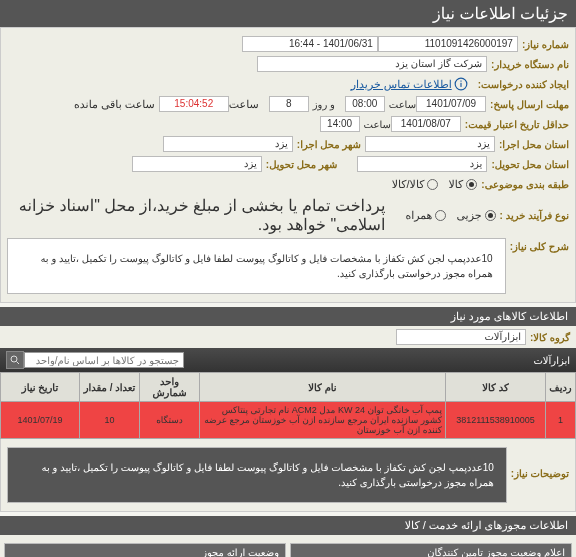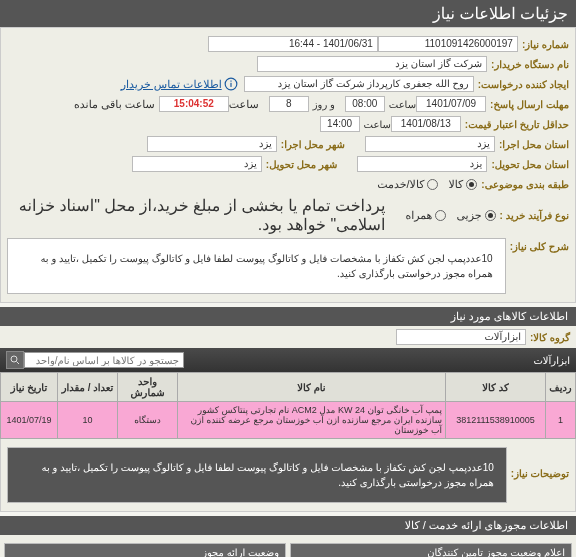--- a/index.html
+++ b/index.html
@@ -47,7 +47,7 @@
 .small-box { width: 40px; text-align: center; }
 .med-box { width: 70px; text-align: center; }
 .long-box { width: 140px; }
-.xlong-box { width: 170px; }
+.xlong-box { width: 136px; }
 .contact-link {
   color: #1a5aa0;
   text-decoration: underline;

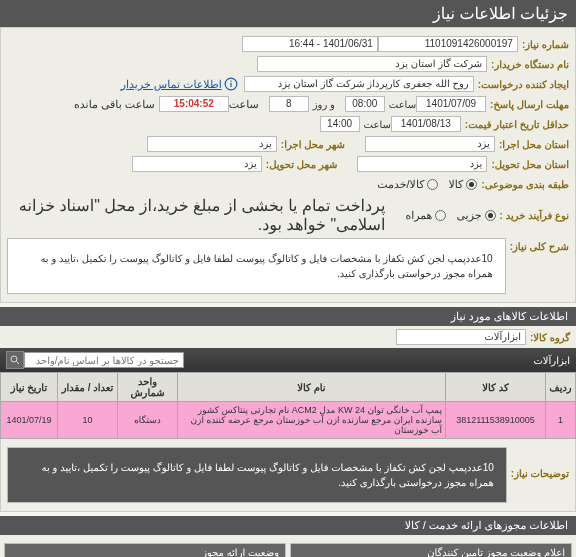--- a/index.html
+++ b/index.html
@@ -149,7 +149,6 @@
 
   <div class="row">
     <span class="label">ایجاد کننده درخواست:</span>
-    <span class="value-box" style="width:230px">روح الله جعفری کارپرداز شرکت گاز استان یزد</span>
     <span class="contact-link" style="margin-right:6px">
       <svg viewBox="0 0 24 24">
           <circle cx="12" cy="12" r="10" fill="none" stroke="#1a5aa0" stroke-width="2"></circle>

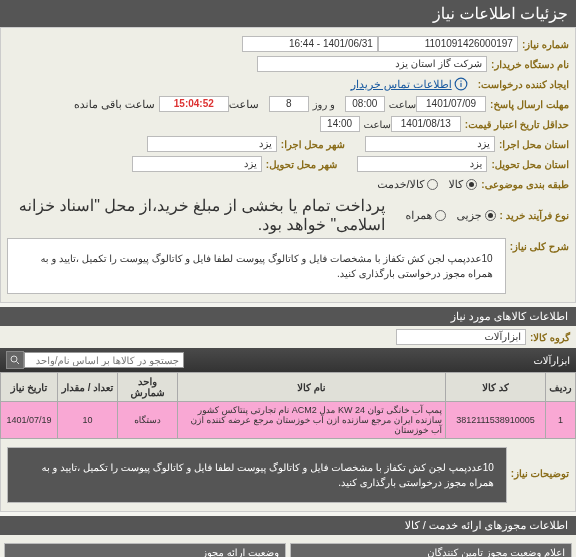--- a/index.html
+++ b/index.html
@@ -125,7 +125,7 @@
 .small-sub-header { background: #666; color: #fff; padding: 3px 6px; font-size: 10px; }
 .small-sub-body { display: flex; justify-content: space-between; padding: 2px; background: #eeeee6; }
 .btn-like { background: #999; padding: 1px 6px; font-size: 9px; color: #fff; border: 1px solid #777; }
-.countdown { color: #d33; font-weight: bold; }
+.countdown { color: #d33; font-weight: normal; }
 </style>
 </head>
 <body>

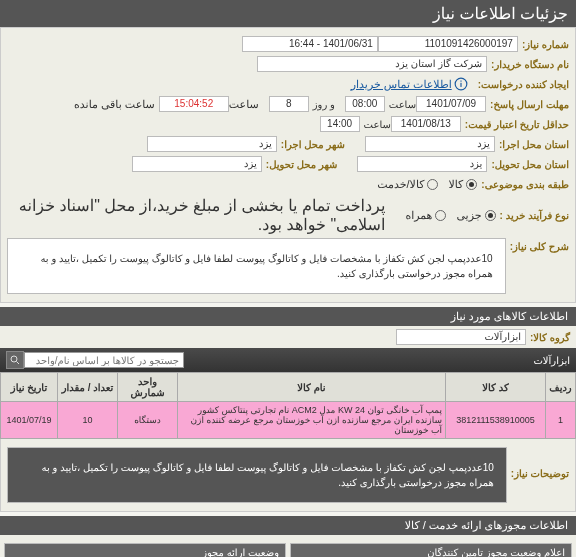--- a/index.html
+++ b/index.html
@@ -173,7 +173,7 @@
 
   <div class="row">
     <span class="label">حداقل تاریخ اعتبار قیمت:</span>
-    <span class="value-box med-box">1401/08/13</span>
+    <span class="value-box med-box">1401/08/07</span>
     <span class="label" style="color:#333;font-weight:normal">ساعت</span>
     <span class="value-box small-box">14:00</span>
   </div>

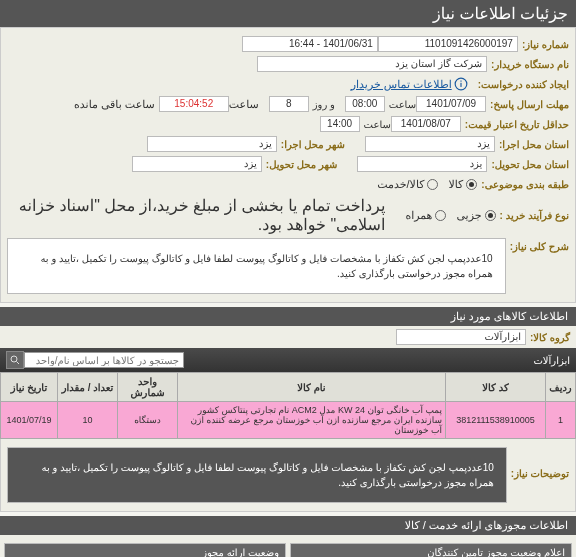--- a/index.html
+++ b/index.html
@@ -181,7 +181,7 @@
   <div class="row">
     <span class="label">استان محل اجرا:</span>
     <span class="value-box" style="width:130px">یزد</span>
-    <span class="label" style="margin-right:20px">شهر محل اجرا:</span>
+    <span class="label" style="margin-right:4px">شهر محل اجرا:</span>
     <span class="value-box" style="width:130px">یزد</span>
   </div>
 

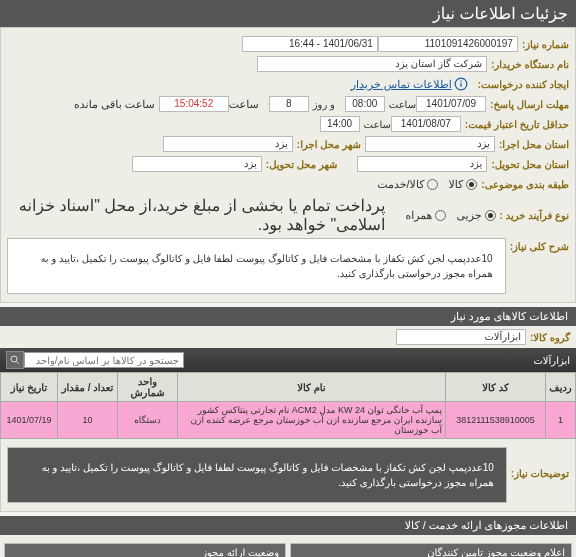--- a/index.html
+++ b/index.html
@@ -201,7 +201,7 @@
         </span>
       <span class="radio-opt">
           <span class="radio-circle"></span>
-          <span>کالا/خدمت</span>
+          <span>کالا/کالا</span>
         </span>
     </div>
   </div>

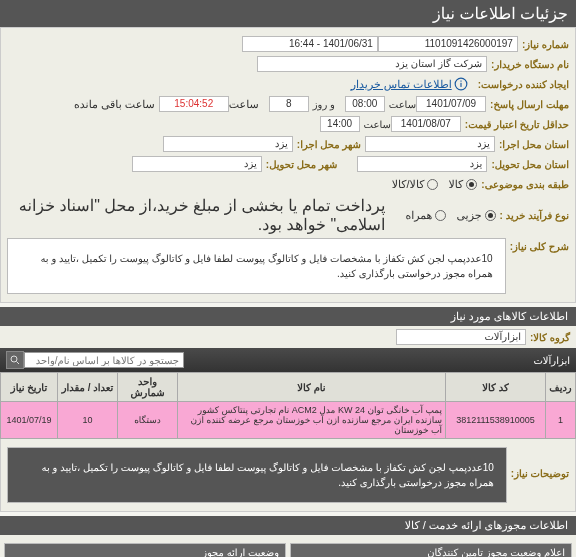--- a/index.html
+++ b/index.html
@@ -257,7 +257,7 @@
       <th>نام کالا</th>
       <th style="width:60px">واحد شمارش</th>
       <th style="width:60px">تعداد / مقدار</th>
-      <th style="width:57px">تاریخ نیاز</th>
+      <th style="width:79px">تاریخ نیاز</th>
     </tr>
   </thead>
   <tbody>

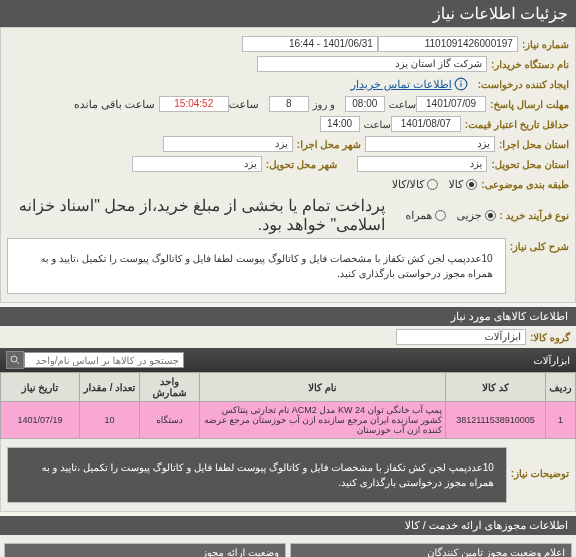--- a/index.html
+++ b/index.html
@@ -119,7 +119,7 @@
   padding: 3px;
   font-size: 9px;
   text-align: center;
-  background: #f9a8d4;
+  background: #ef4444;
 }
 .small-sub { border: 1px solid #bbb; margin-top: 4px; }
 .small-sub-header { background: #666; color: #fff; padding: 3px 6px; font-size: 10px; }

